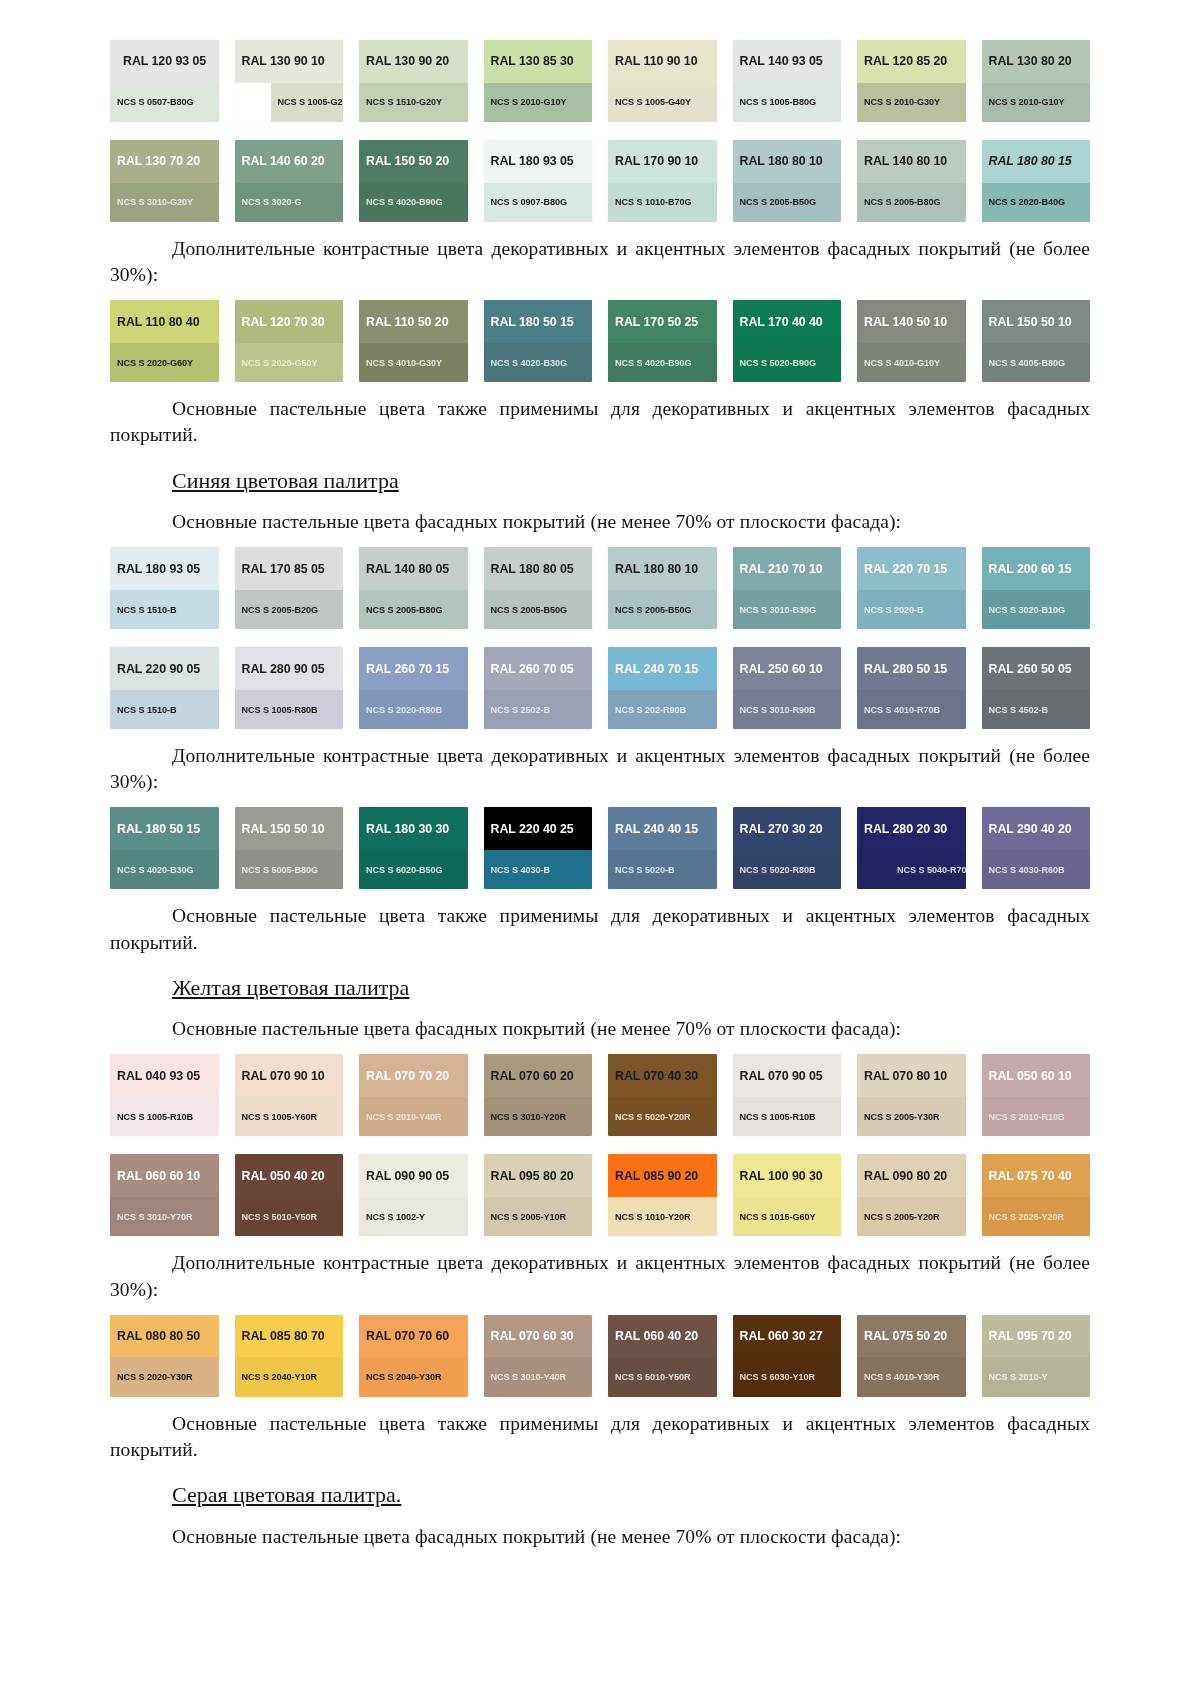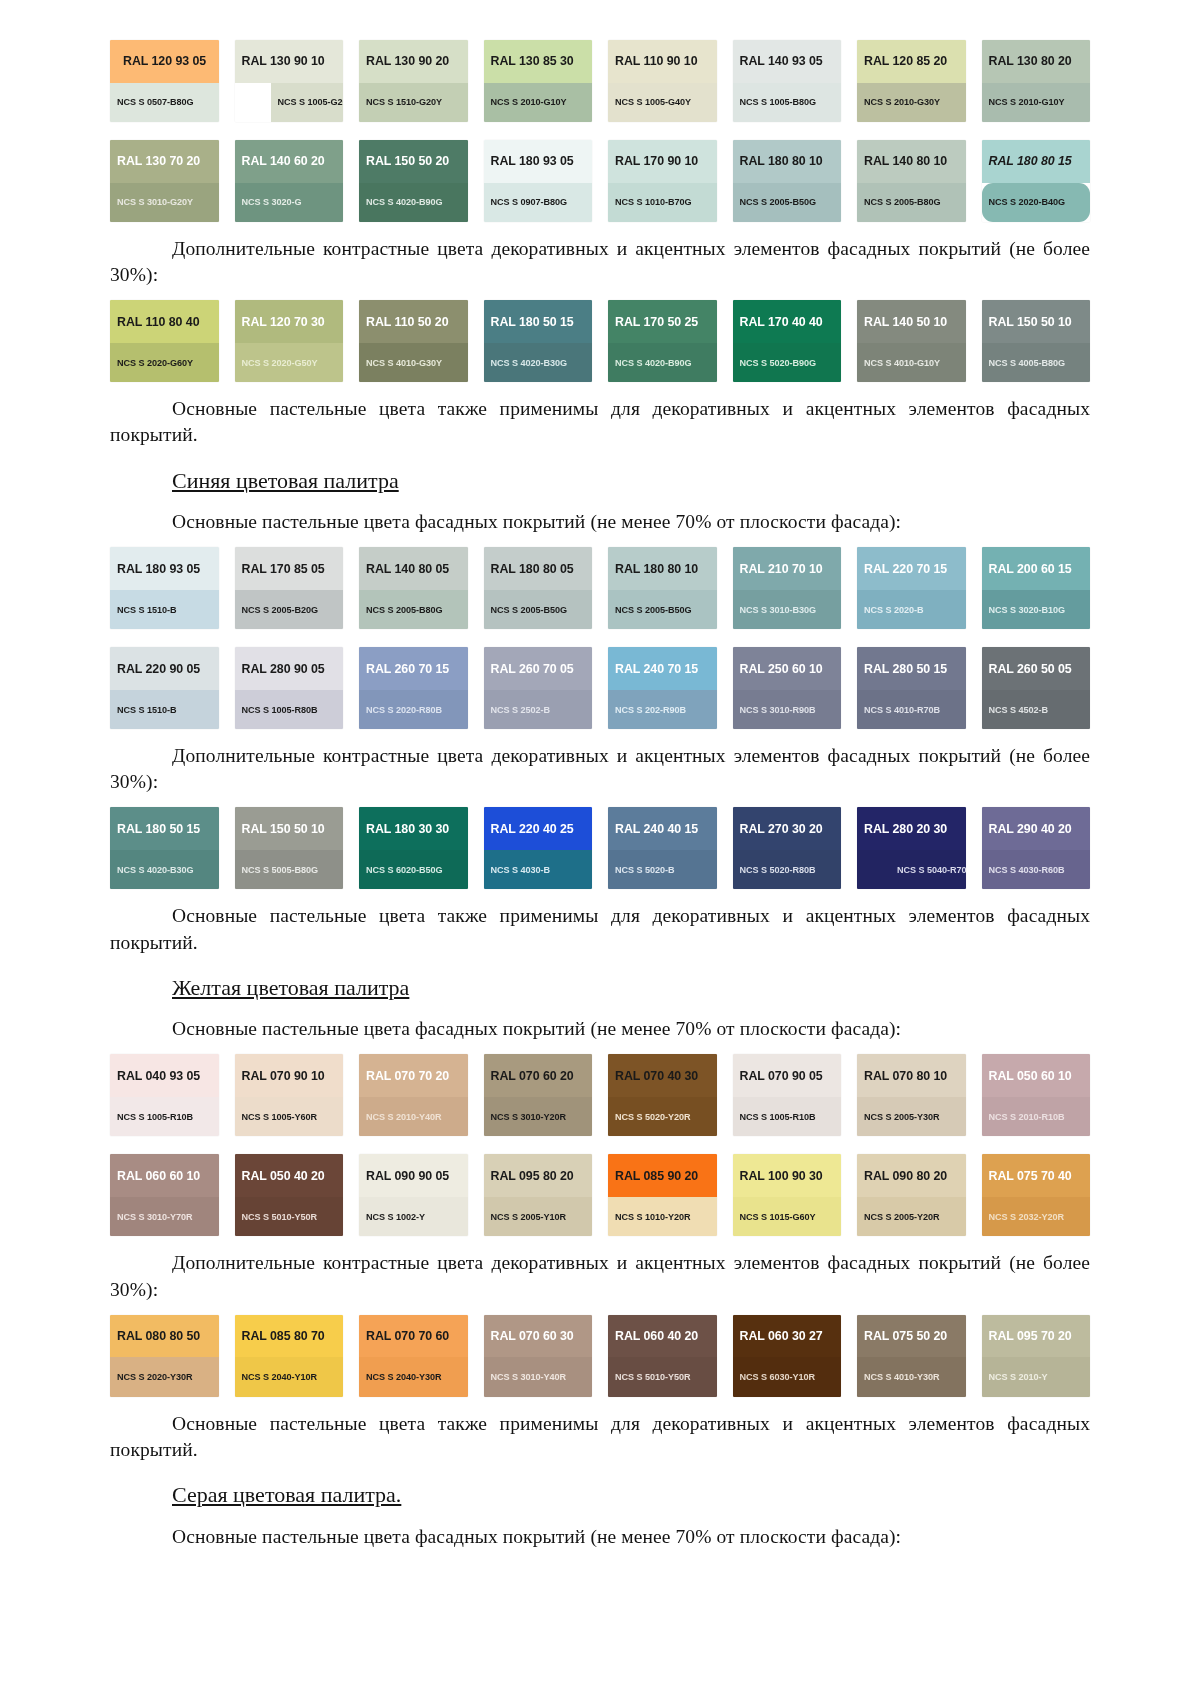--- a/index.html
+++ b/index.html
@@ -97,7 +97,7 @@
 
   <div class="swatch-row">
       <div class="swatch">
-        <div class="top" style="background: #fdba74; padding-left: 13px;">
+        <div class="top" style="background: #e5e5e5; padding-left: 13px;">
           <span class="ral" style="color: rgb(26, 26, 26);">RAL 120 93 05</span>
         </div>
         <div class="bottom" style="background: rgb(221, 230, 221);">

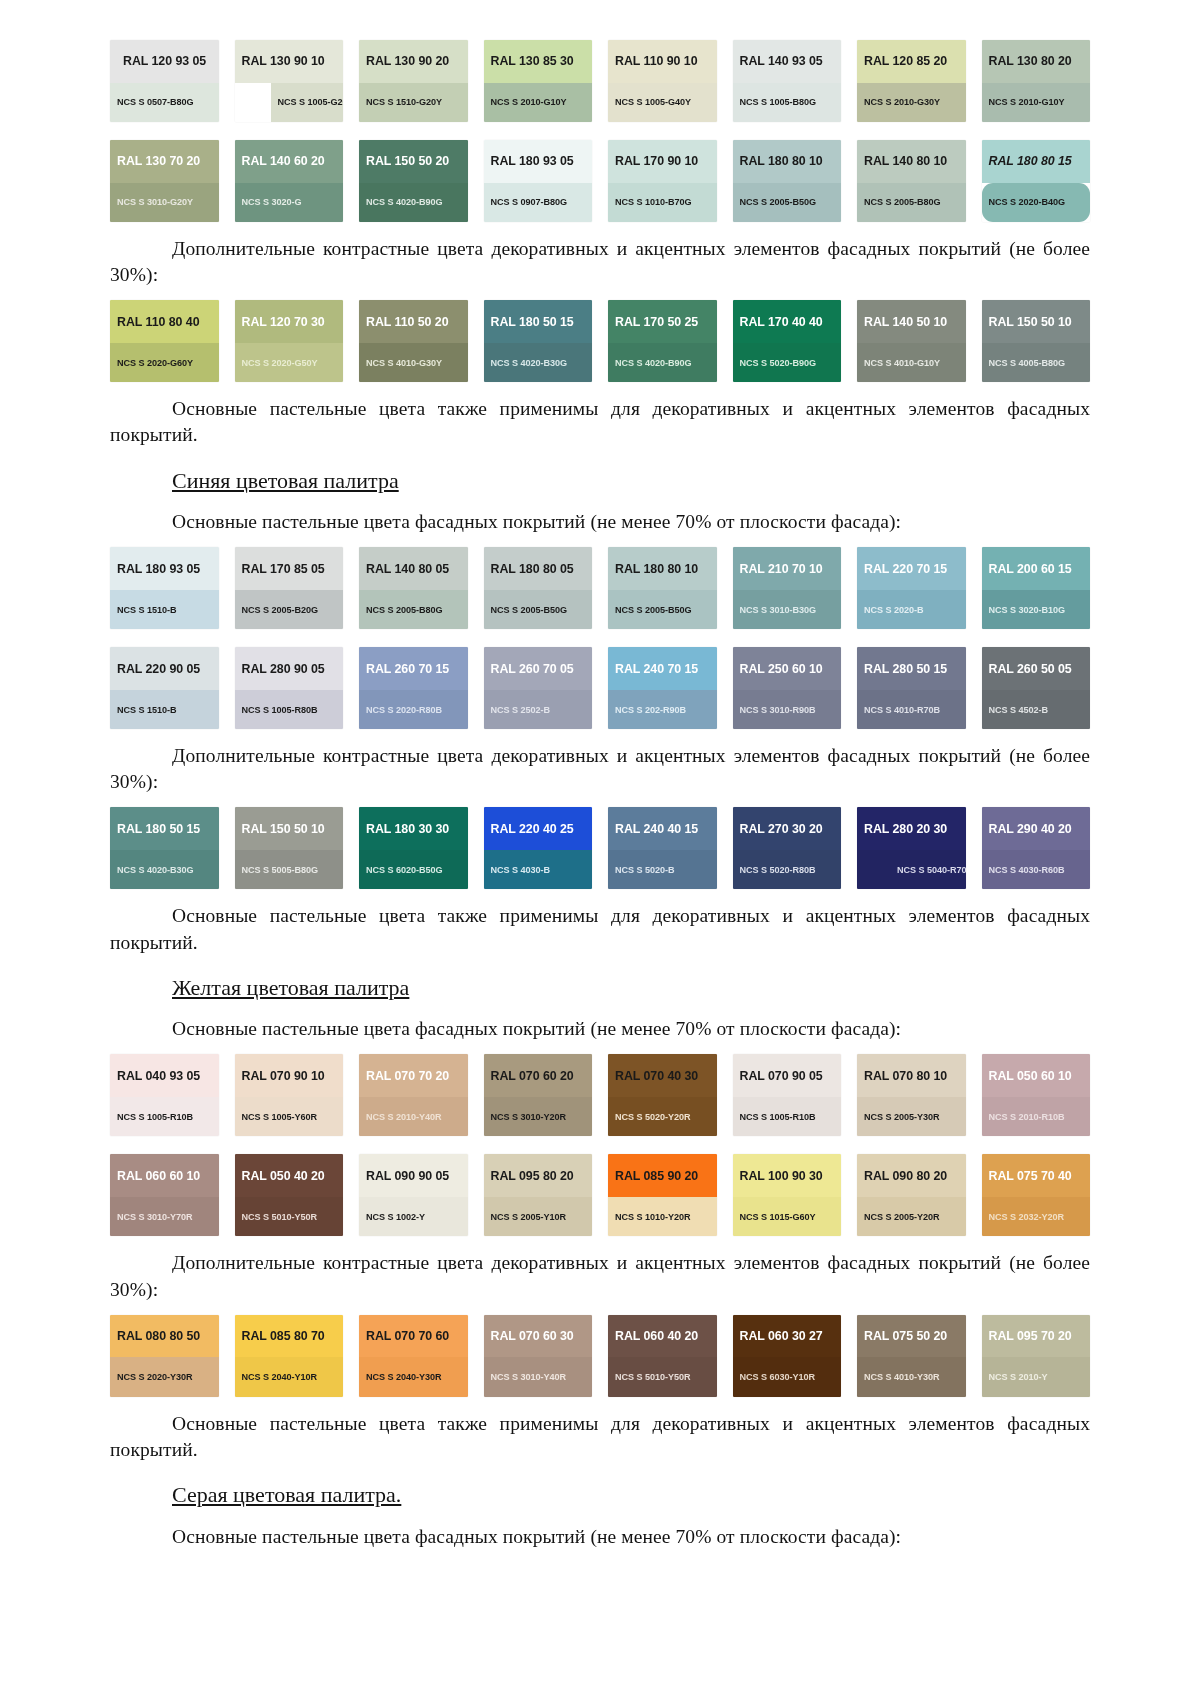--- a/index.html
+++ b/index.html
@@ -223,7 +223,7 @@
         <div class="top" style="background: rgb(169, 212, 208); font-style: italic;">
           <span class="ral" style="color: rgb(26, 26, 26);">RAL 180 80 15</span>
         </div>
-        <div class="bottom" style="background: rgb(134, 185, 178); border-radius: 11px;">
+        <div class="bottom" style="background: rgb(134, 185, 178);">
           <span class="ncs" style="color: rgb(26, 26, 26);">NCS S 2020-B40G</span>
         </div>
       </div>

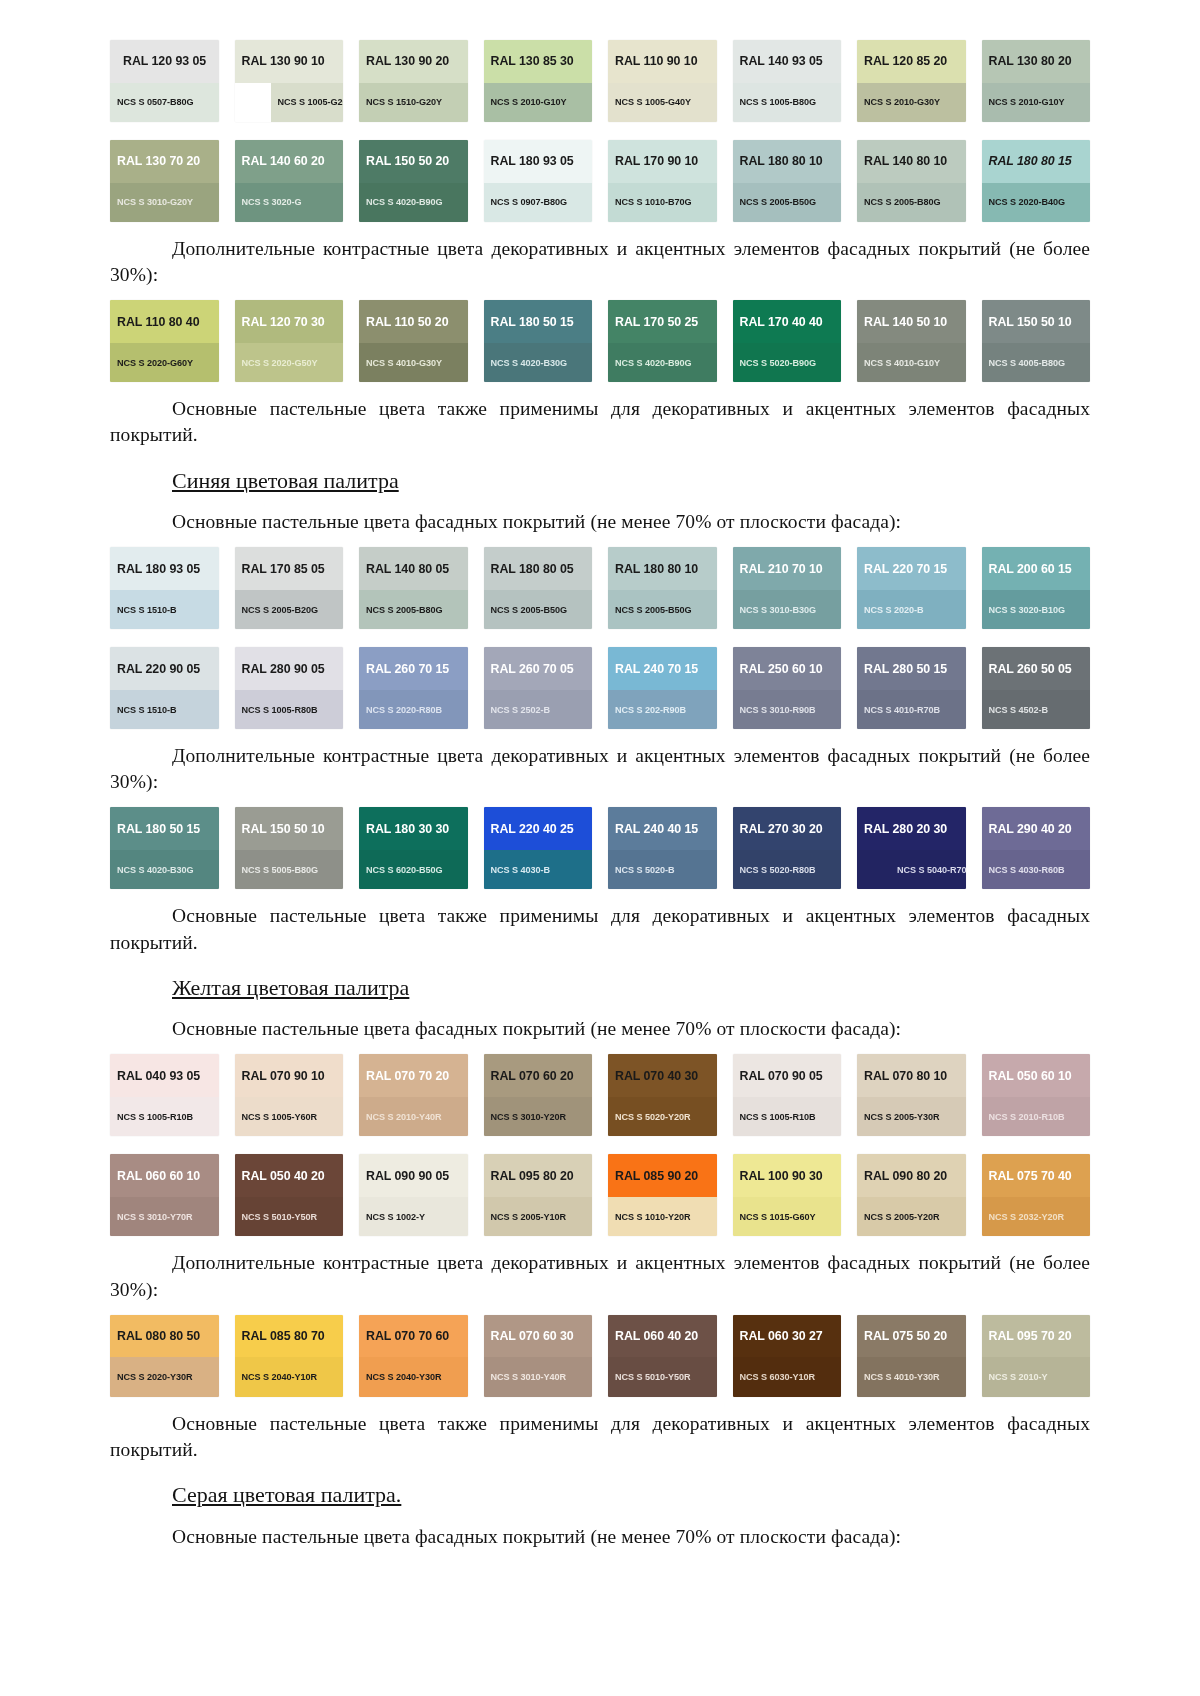--- a/index.html
+++ b/index.html
@@ -475,7 +475,7 @@
         </div>
       </div>
       <div class="swatch">
-        <div class="top" style="background: #1d4ed8;">
+        <div class="top" style="background: #000000;">
           <span class="ral" style="color: rgb(255, 255, 255);">RAL 220 40 25</span>
         </div>
         <div class="bottom" style="background: rgb(30, 111, 137);">

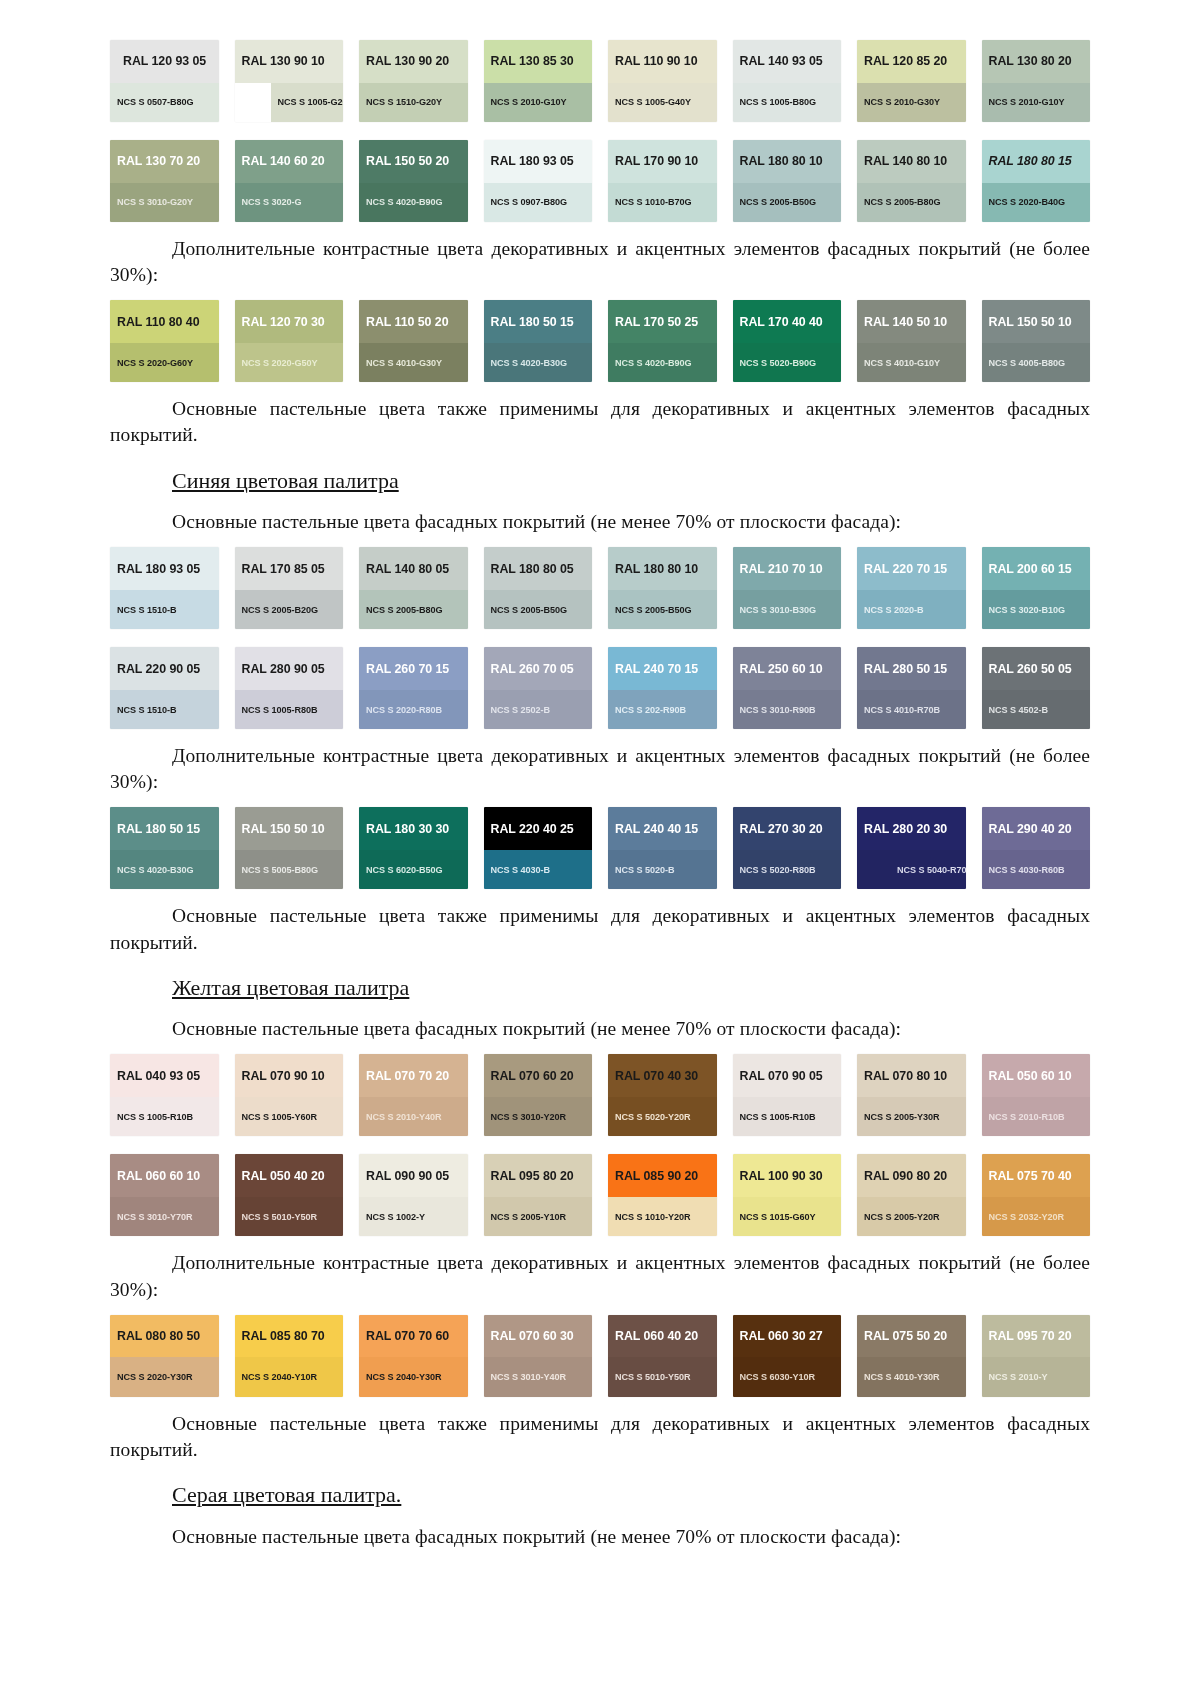--- a/index.html
+++ b/index.html
@@ -656,7 +656,7 @@
           <span class="ral" style="color: rgb(255, 255, 255);">RAL 075 70 40</span>
         </div>
         <div class="bottom" style="background: rgb(214, 153, 74);">
-          <span class="ncs" style="color: rgb(242, 223, 196);">NCS S 2032-Y20R</span>
+          <span class="ncs" style="color: rgb(242, 223, 196);">NCS S 2026-Y20R</span>
         </div>
       </div>
     </div>

